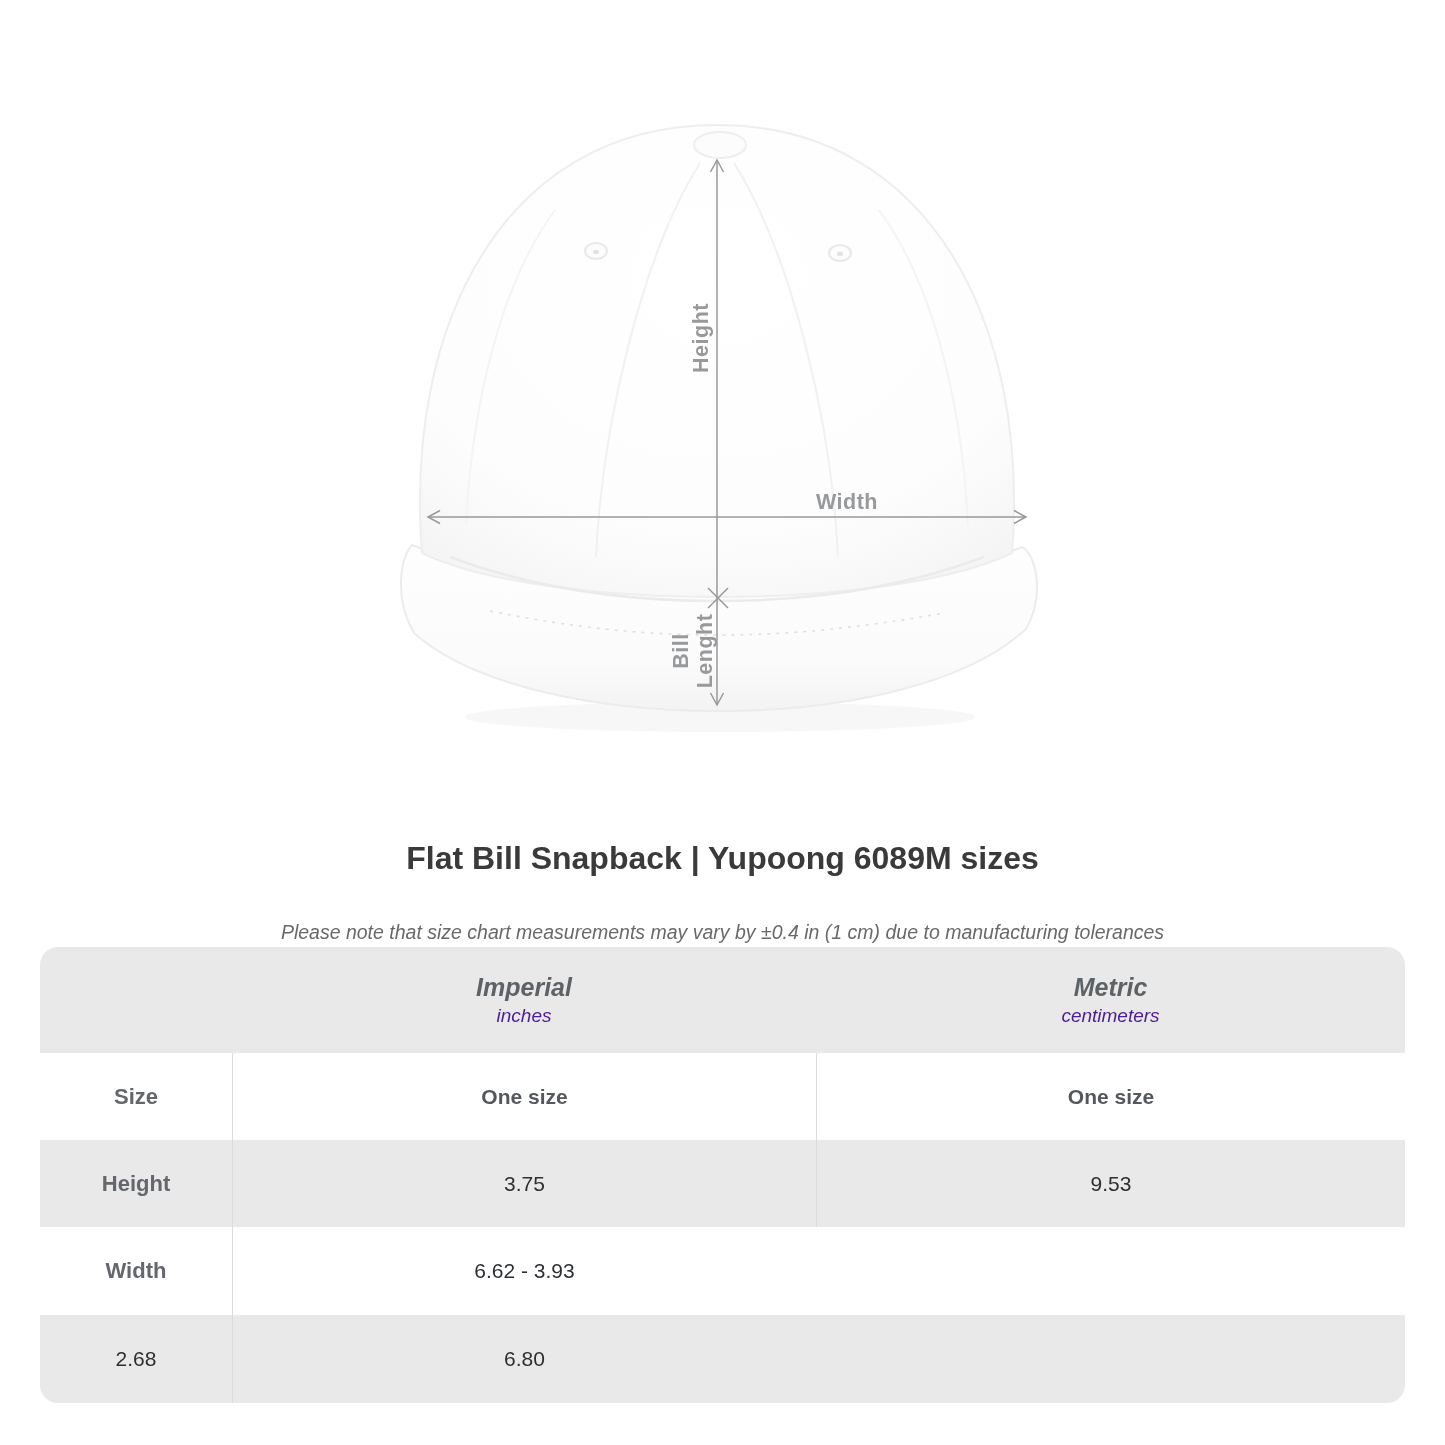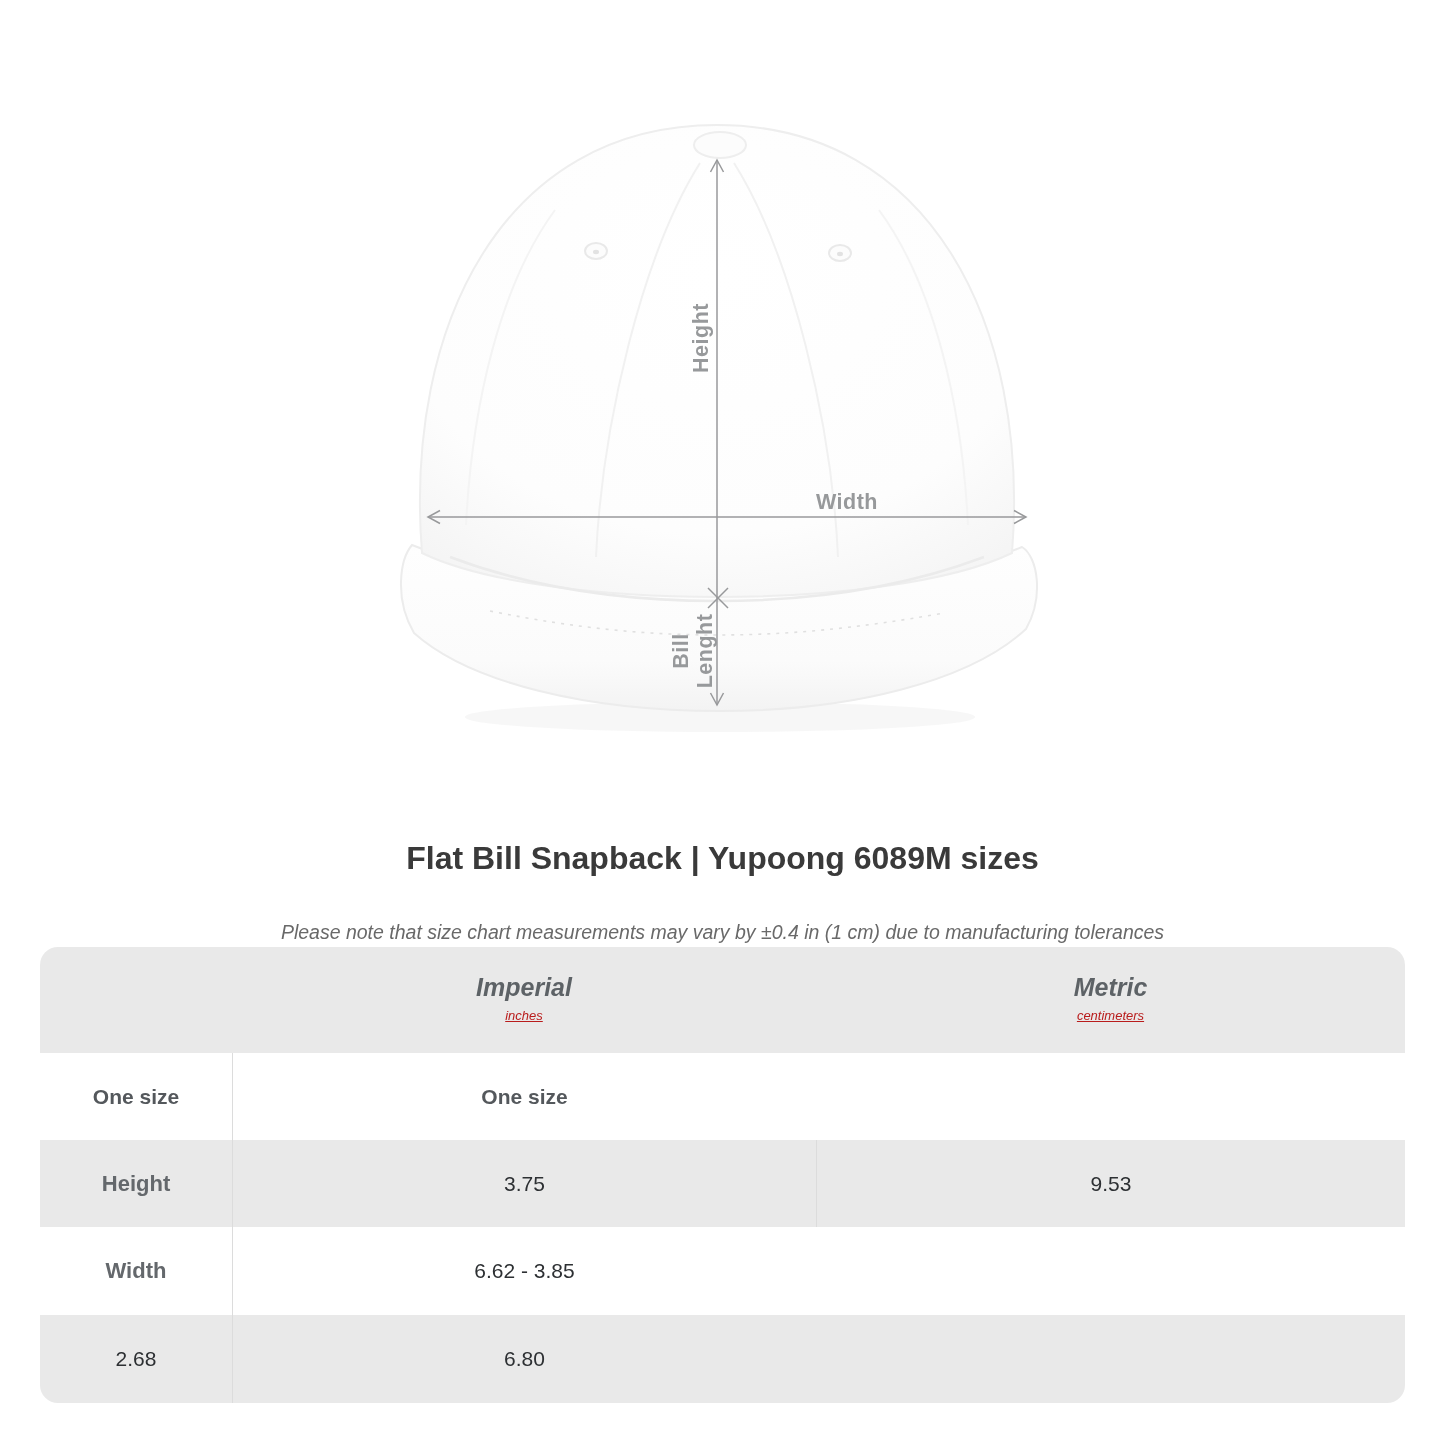--- a/index.html
+++ b/index.html
@@ -50,7 +50,7 @@
   .t-header { height:106px; background:#e9e9e9; }
   .t-header .cell { border:none; }
   .hdr-label { font-size:25px; font-weight:bold; font-style:italic; color:#5d6266; line-height:29px; }
-  .hdr-unit  { font-size:13px; font-style:italic; color:#b91c1c; line-height:24px; margin-top:2px;text-decoration:underline; }
+  .hdr-unit  { font-size:19px; font-style:italic; color:#4c1d95; line-height:24px; margin-top:2px; }
   .cell {
     display:flex; flex-direction:column; align-items:center; justify-content:center;
     text-align:center;

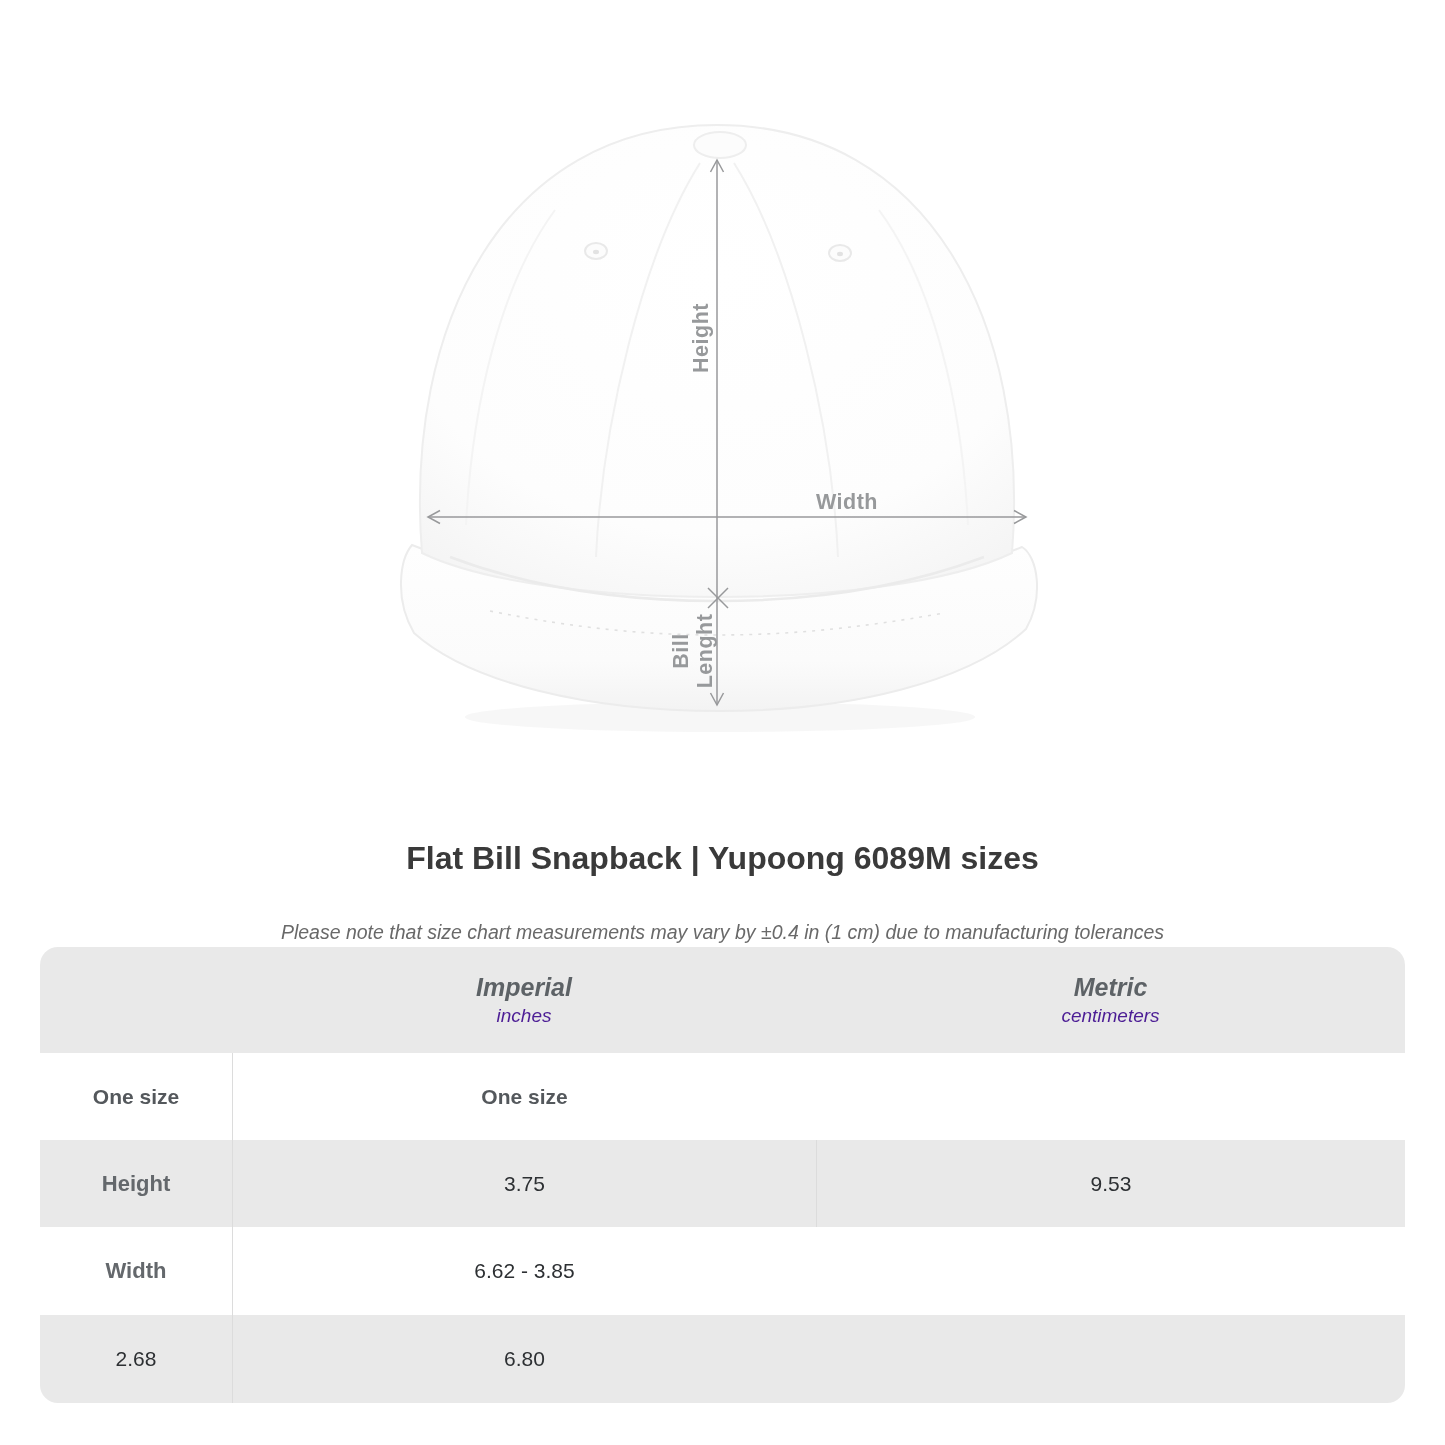--- a/index.html
+++ b/index.html
@@ -158,6 +158,7 @@
     </div>
 
     <div class="t-row body-row row-0">
+      <div class="cell row-label">Size</div>
       <div class="cell row-value strong">One size</div>
       <div class="cell row-value strong">One size</div>
     </div>

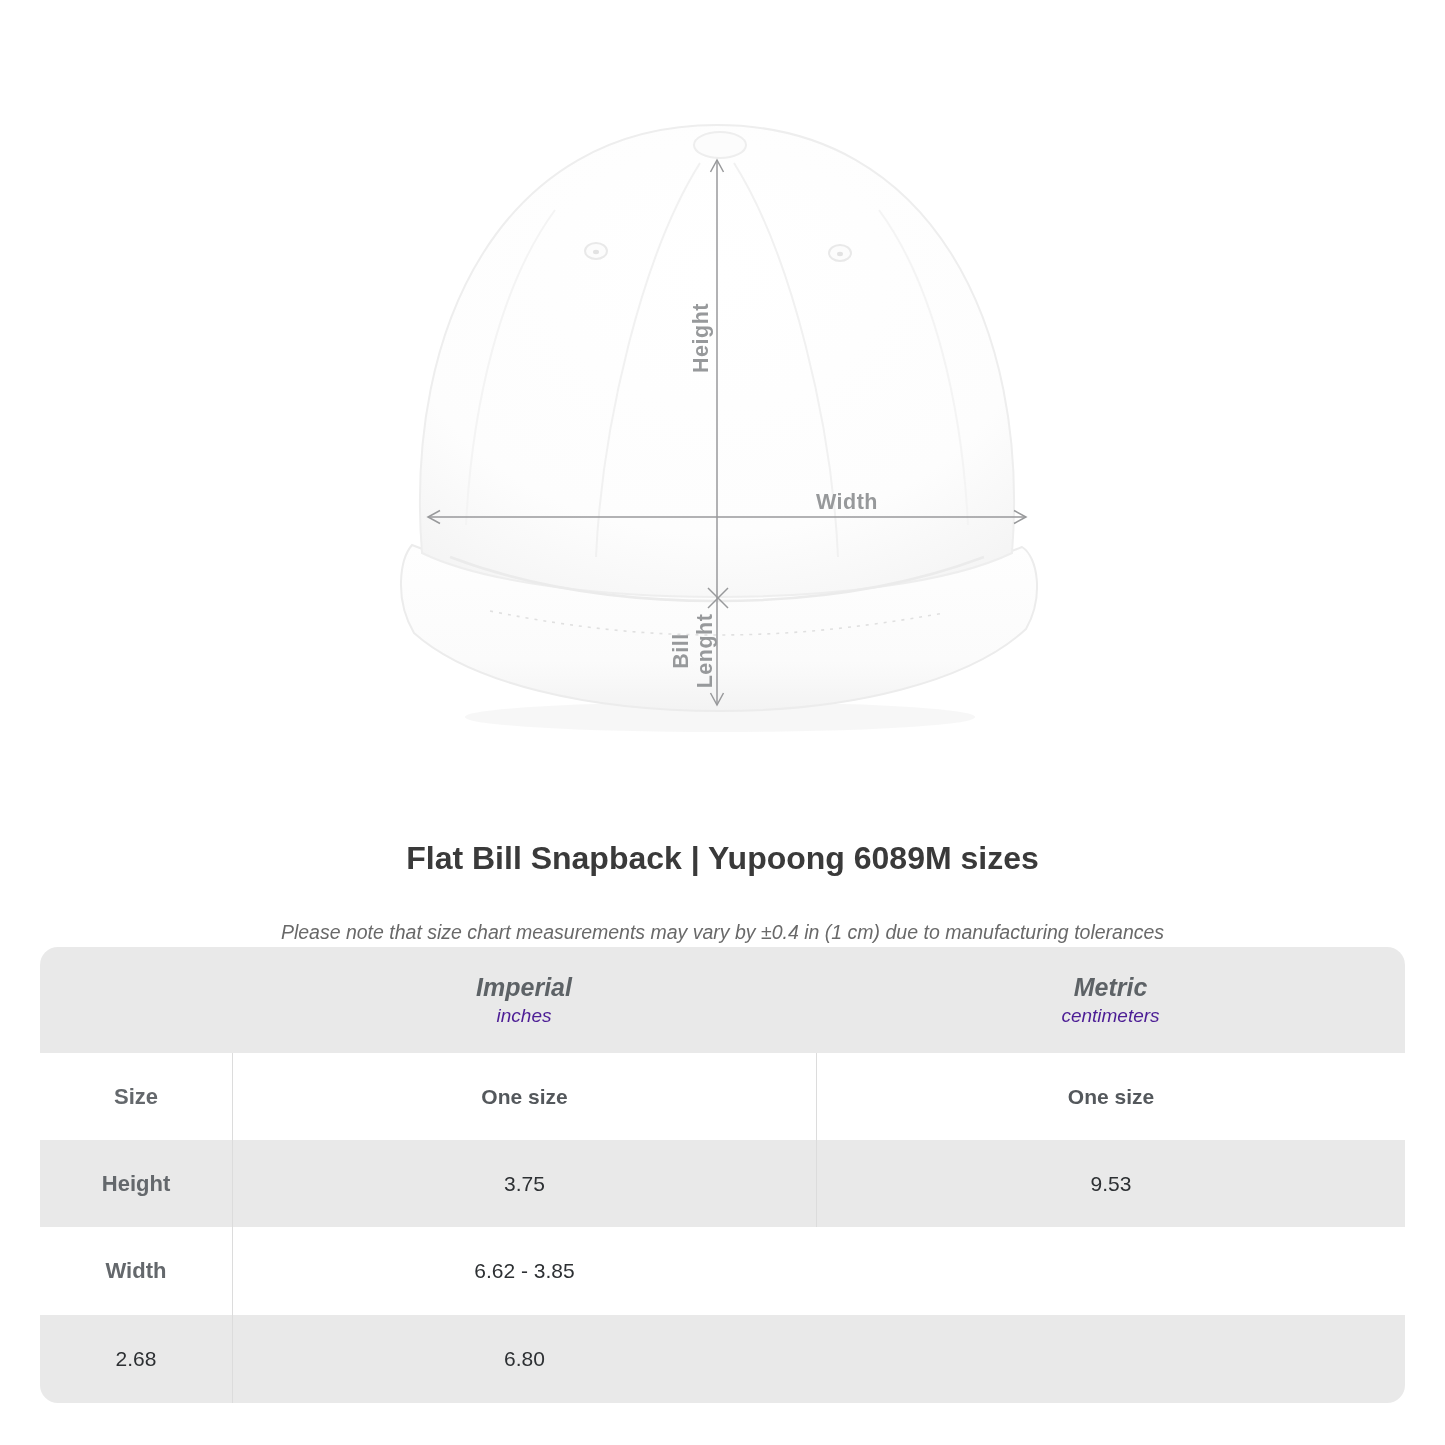--- a/index.html
+++ b/index.html
@@ -171,7 +171,7 @@
 
     <div class="t-row body-row row-2">
       <div class="cell row-label">Width</div>
-      <div class="cell row-value">6.62 - 3.85</div>
+      <div class="cell row-value">6.62 - 3.93</div>
     </div>
 
     <div class="t-row body-row row-3">

